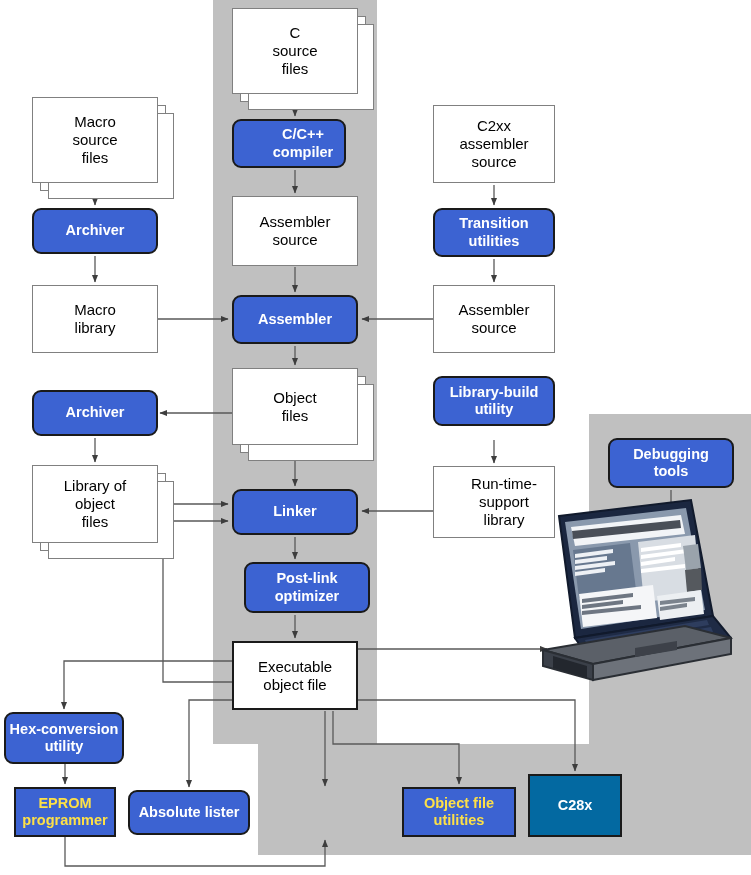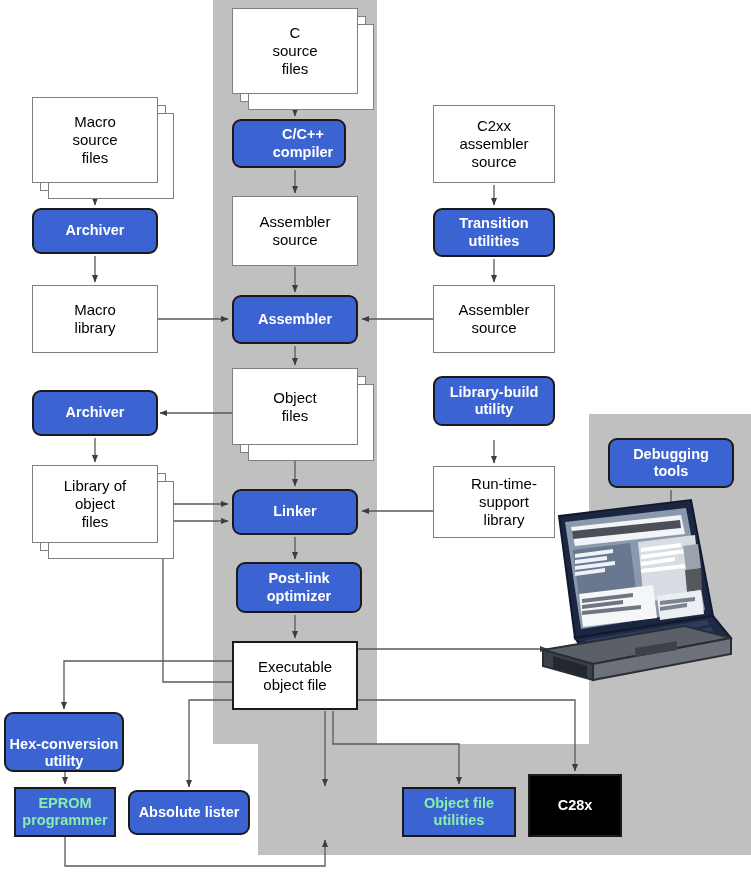--- a/index.html
+++ b/index.html
@@ -224,7 +224,7 @@
   <div class="node box-tool" style="left:232px; top:489px; width:126px; height:46px;">
     <span class="node-label">Linker</span>
   </div>
-  <div class="node box-tool" style="left:236px; top:562px; width:126px; height:51px;">
+  <div class="node box-tool" style="left:244px; top:562px; width:126px; height:51px;">
     <span class="node-label">Post-link
 optimizer</span>
   </div>

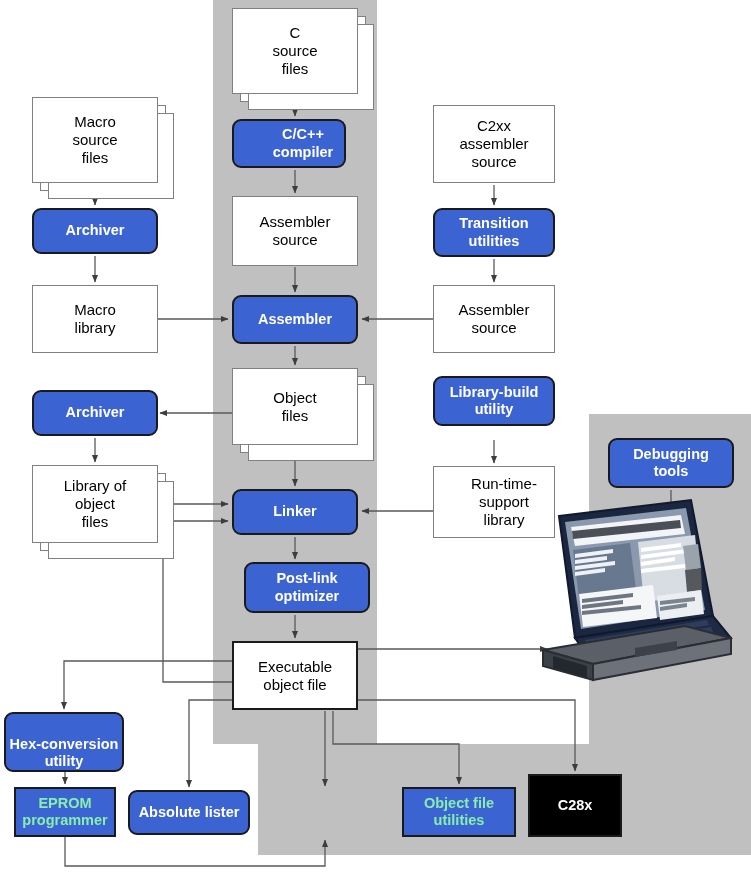--- a/index.html
+++ b/index.html
@@ -282,7 +282,7 @@
 tools</span>
   </div>
 
-  <div class="node box-tool" style="left:4px; top:712px; width:120px; height:60px;align-items:flex-end;">
+  <div class="node box-tool" style="left:4px; top:712px; width:120px; height:52px;">
     <span class="node-label">Hex-conversion
 utility</span>
   </div>

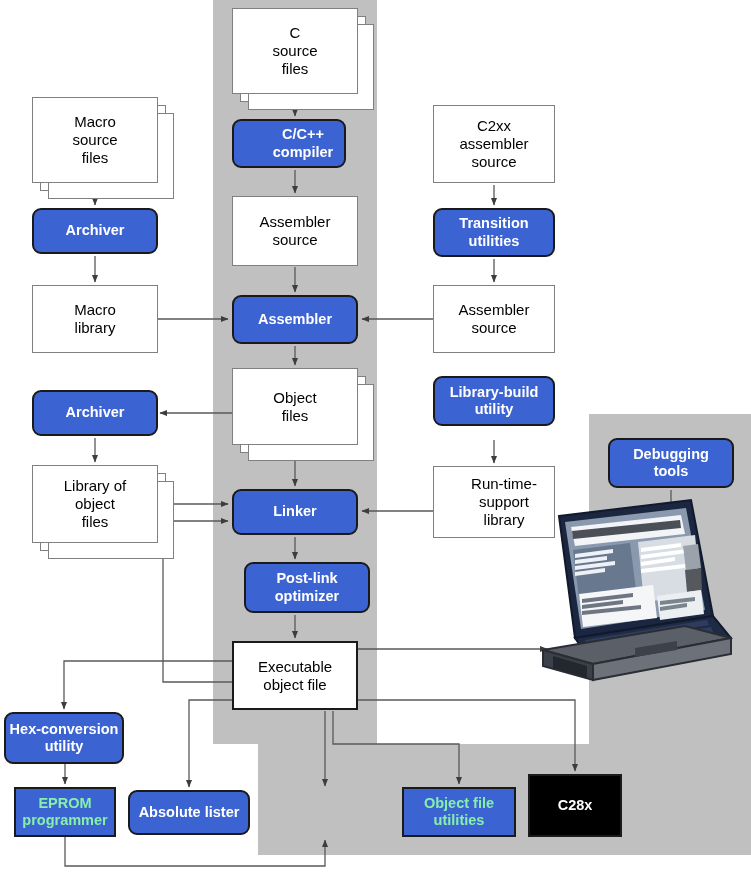--- a/index.html
+++ b/index.html
@@ -60,7 +60,7 @@
     background: #3c63d2;
     border: 2.5px solid #1a1a1a;
     border-radius: 0;
-    color: #86efac;
+    color: #fde047;
     font-size: 14.5px;
     font-weight: bold;
   }

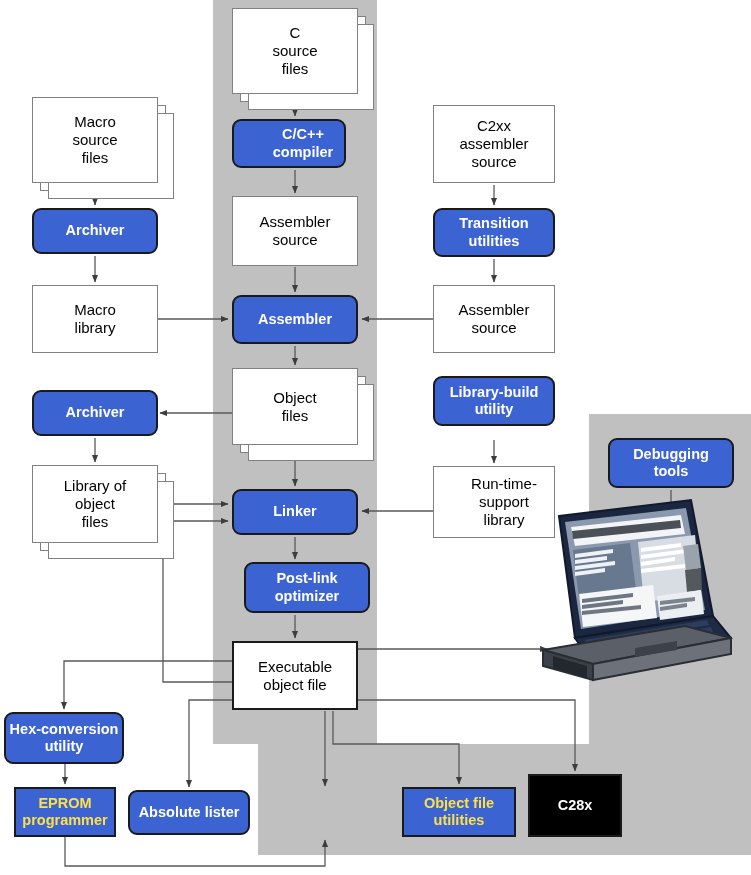--- a/index.html
+++ b/index.html
@@ -65,7 +65,7 @@
     font-weight: bold;
   }
   .box-target {
-    background: #000000;
+    background: #0369a1;
     border: 2.5px solid #1a1a1a;
     border-radius: 0;
     color: #ffffff;

